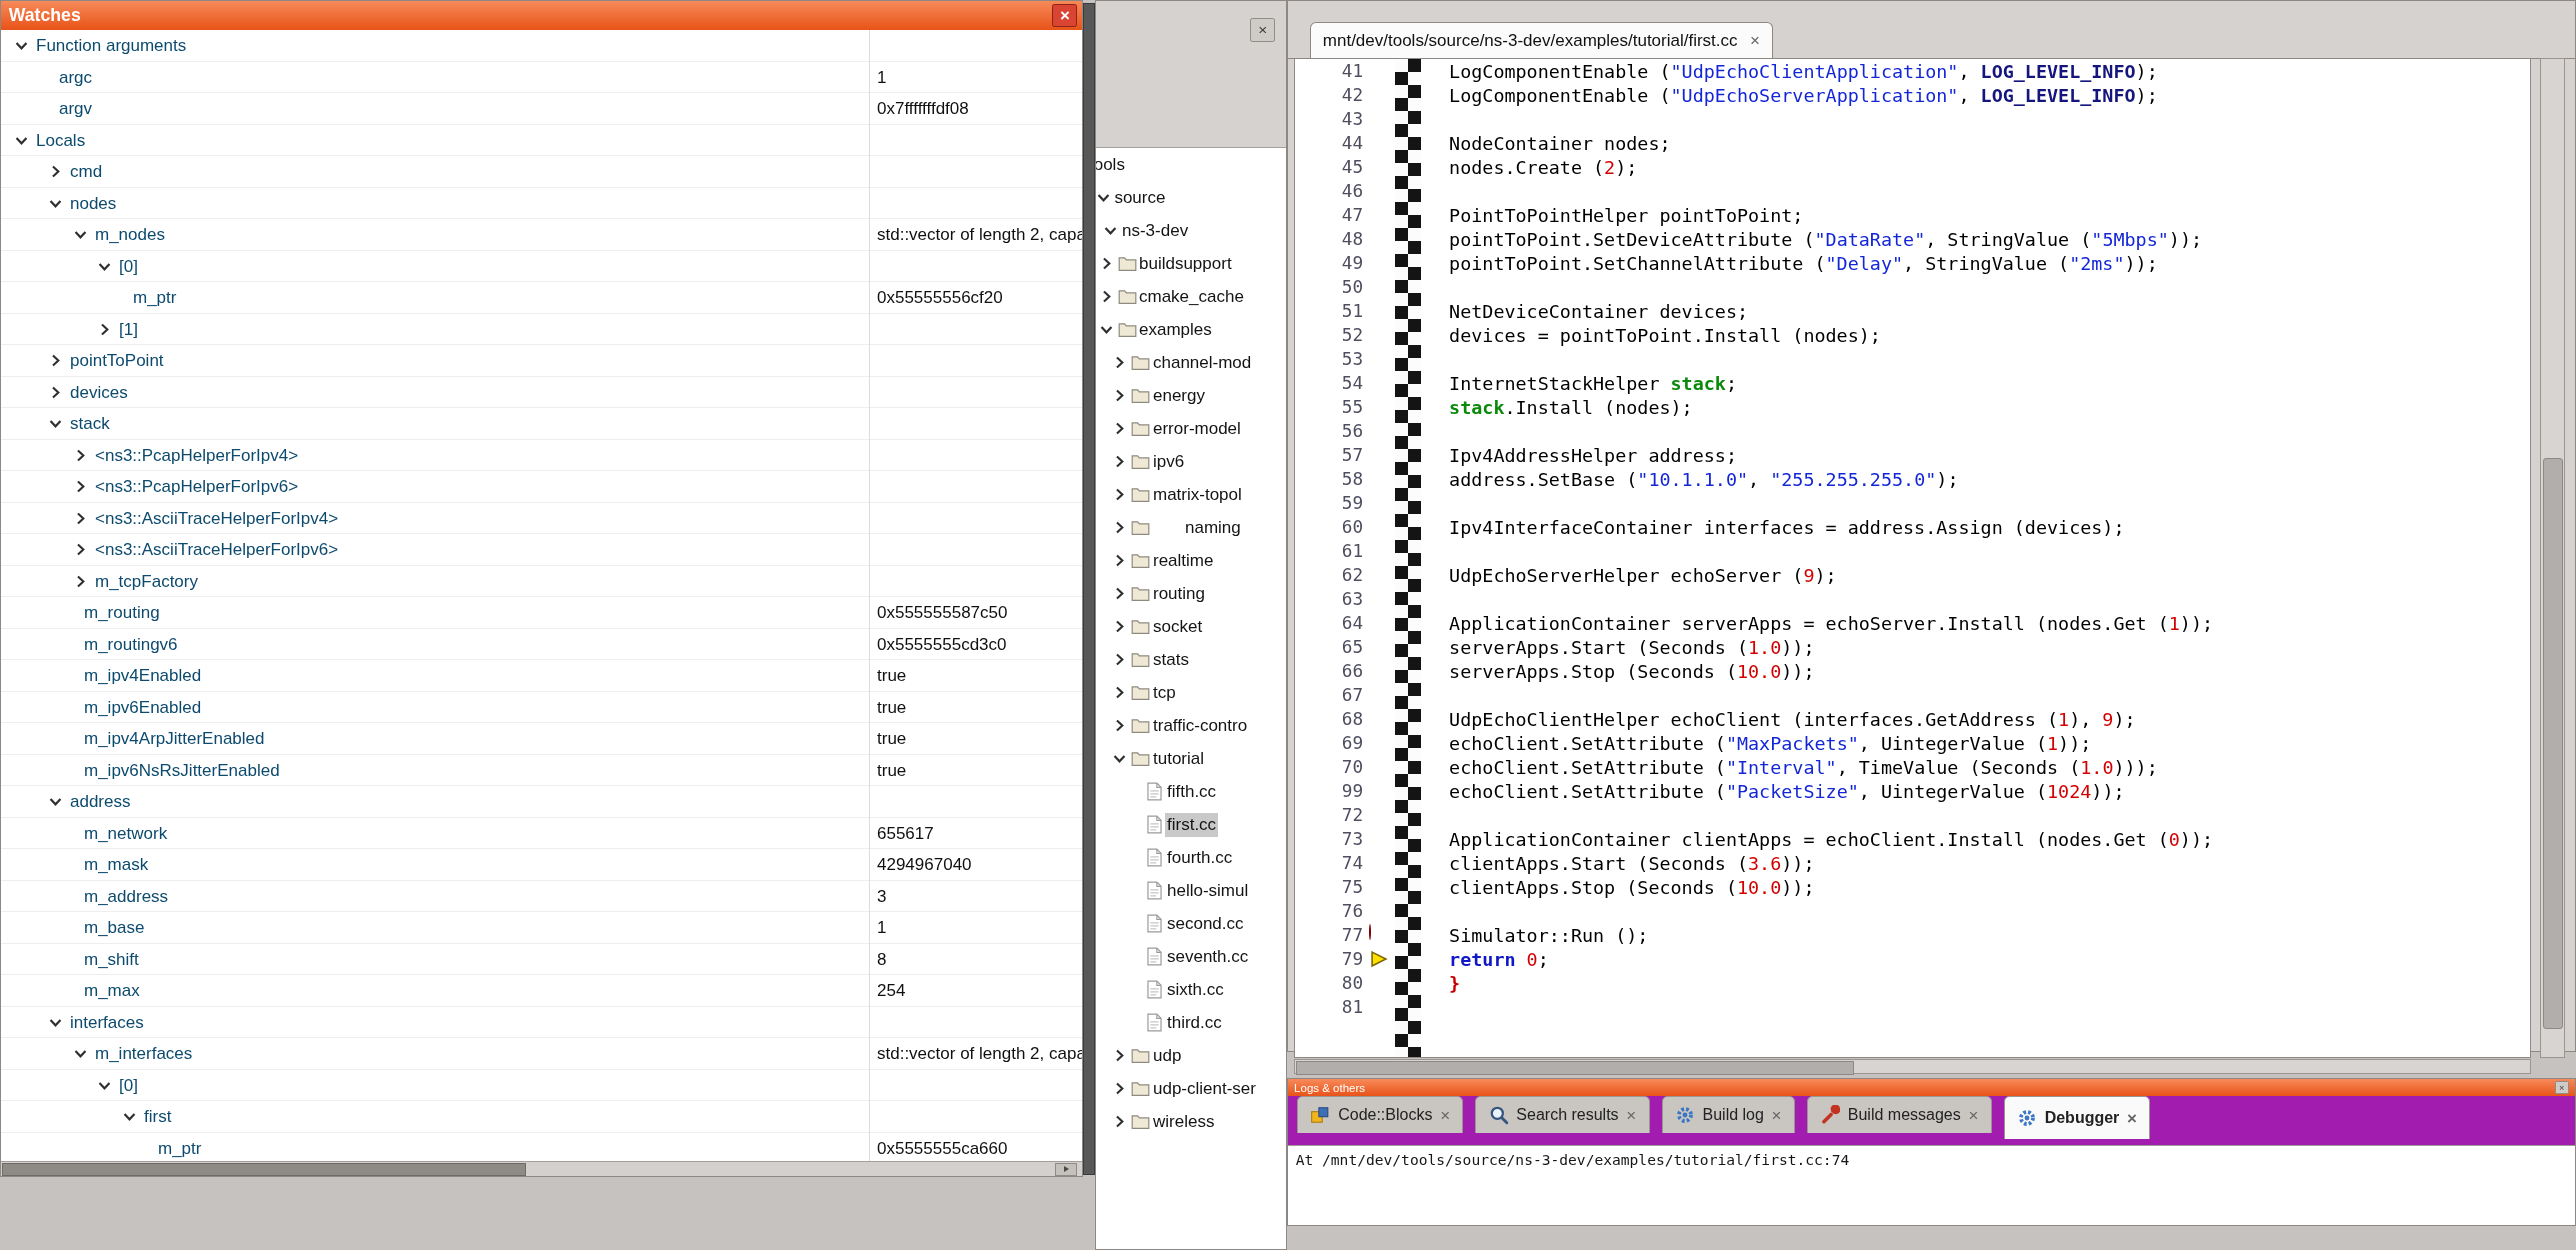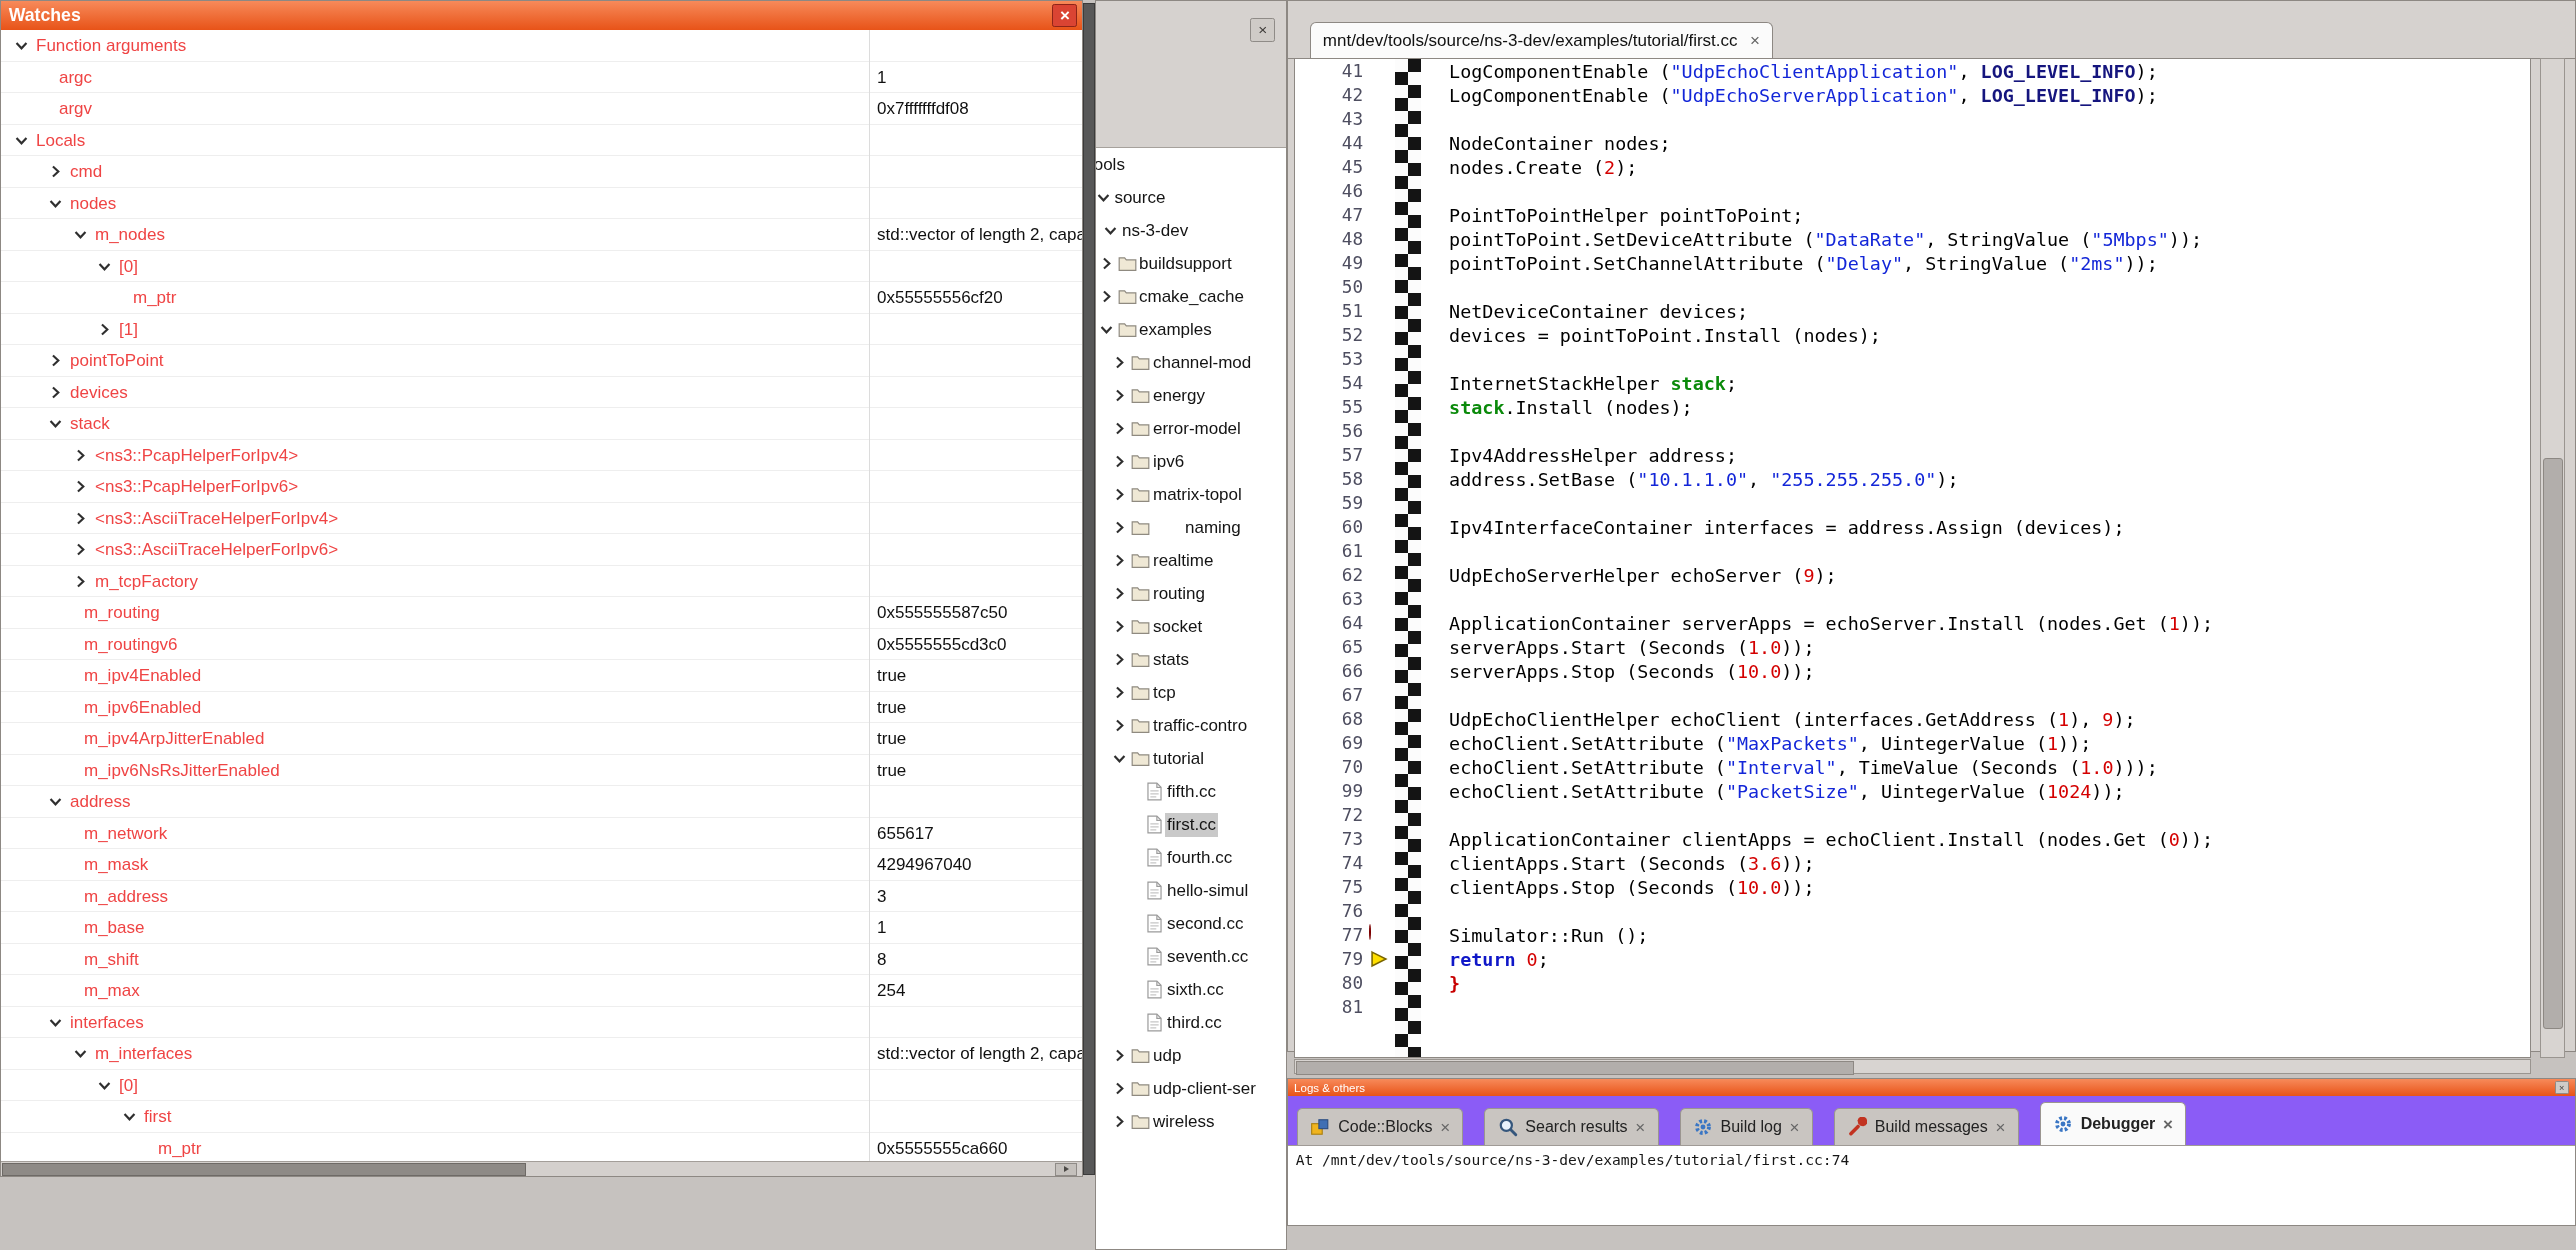--- a/index.html
+++ b/index.html
@@ -20,7 +20,7 @@
   .wrow{position:relative;height:31.5px;border-bottom:0.8px solid #eeeeee;box-sizing:border-box;}
   .wrow .chev{position:absolute;top:7px;width:17px;height:17px;}
   .chev svg{width:100%;height:100%;}
-  .wname{position:absolute;top:6.1px;font-size:17px;color:#ef4444;white-space:nowrap;}
+  .wname{position:absolute;top:6.1px;font-size:17px;color:#0c4a6e;white-space:nowrap;}
   .wval{position:absolute;left:876px;top:6.1px;font-size:17px;color:#101010;white-space:nowrap;}
   #watch-hscroll{position:absolute;left:0;bottom:0;right:0;height:14px;background:#d4d0cd;border-top:0.8px solid #a39e99;}
   #watch-hthumb{position:absolute;left:0.8px;top:0.8px;height:10.8px;width:522px;background:#8e8a86;border:0.8px solid #6e6a66;}

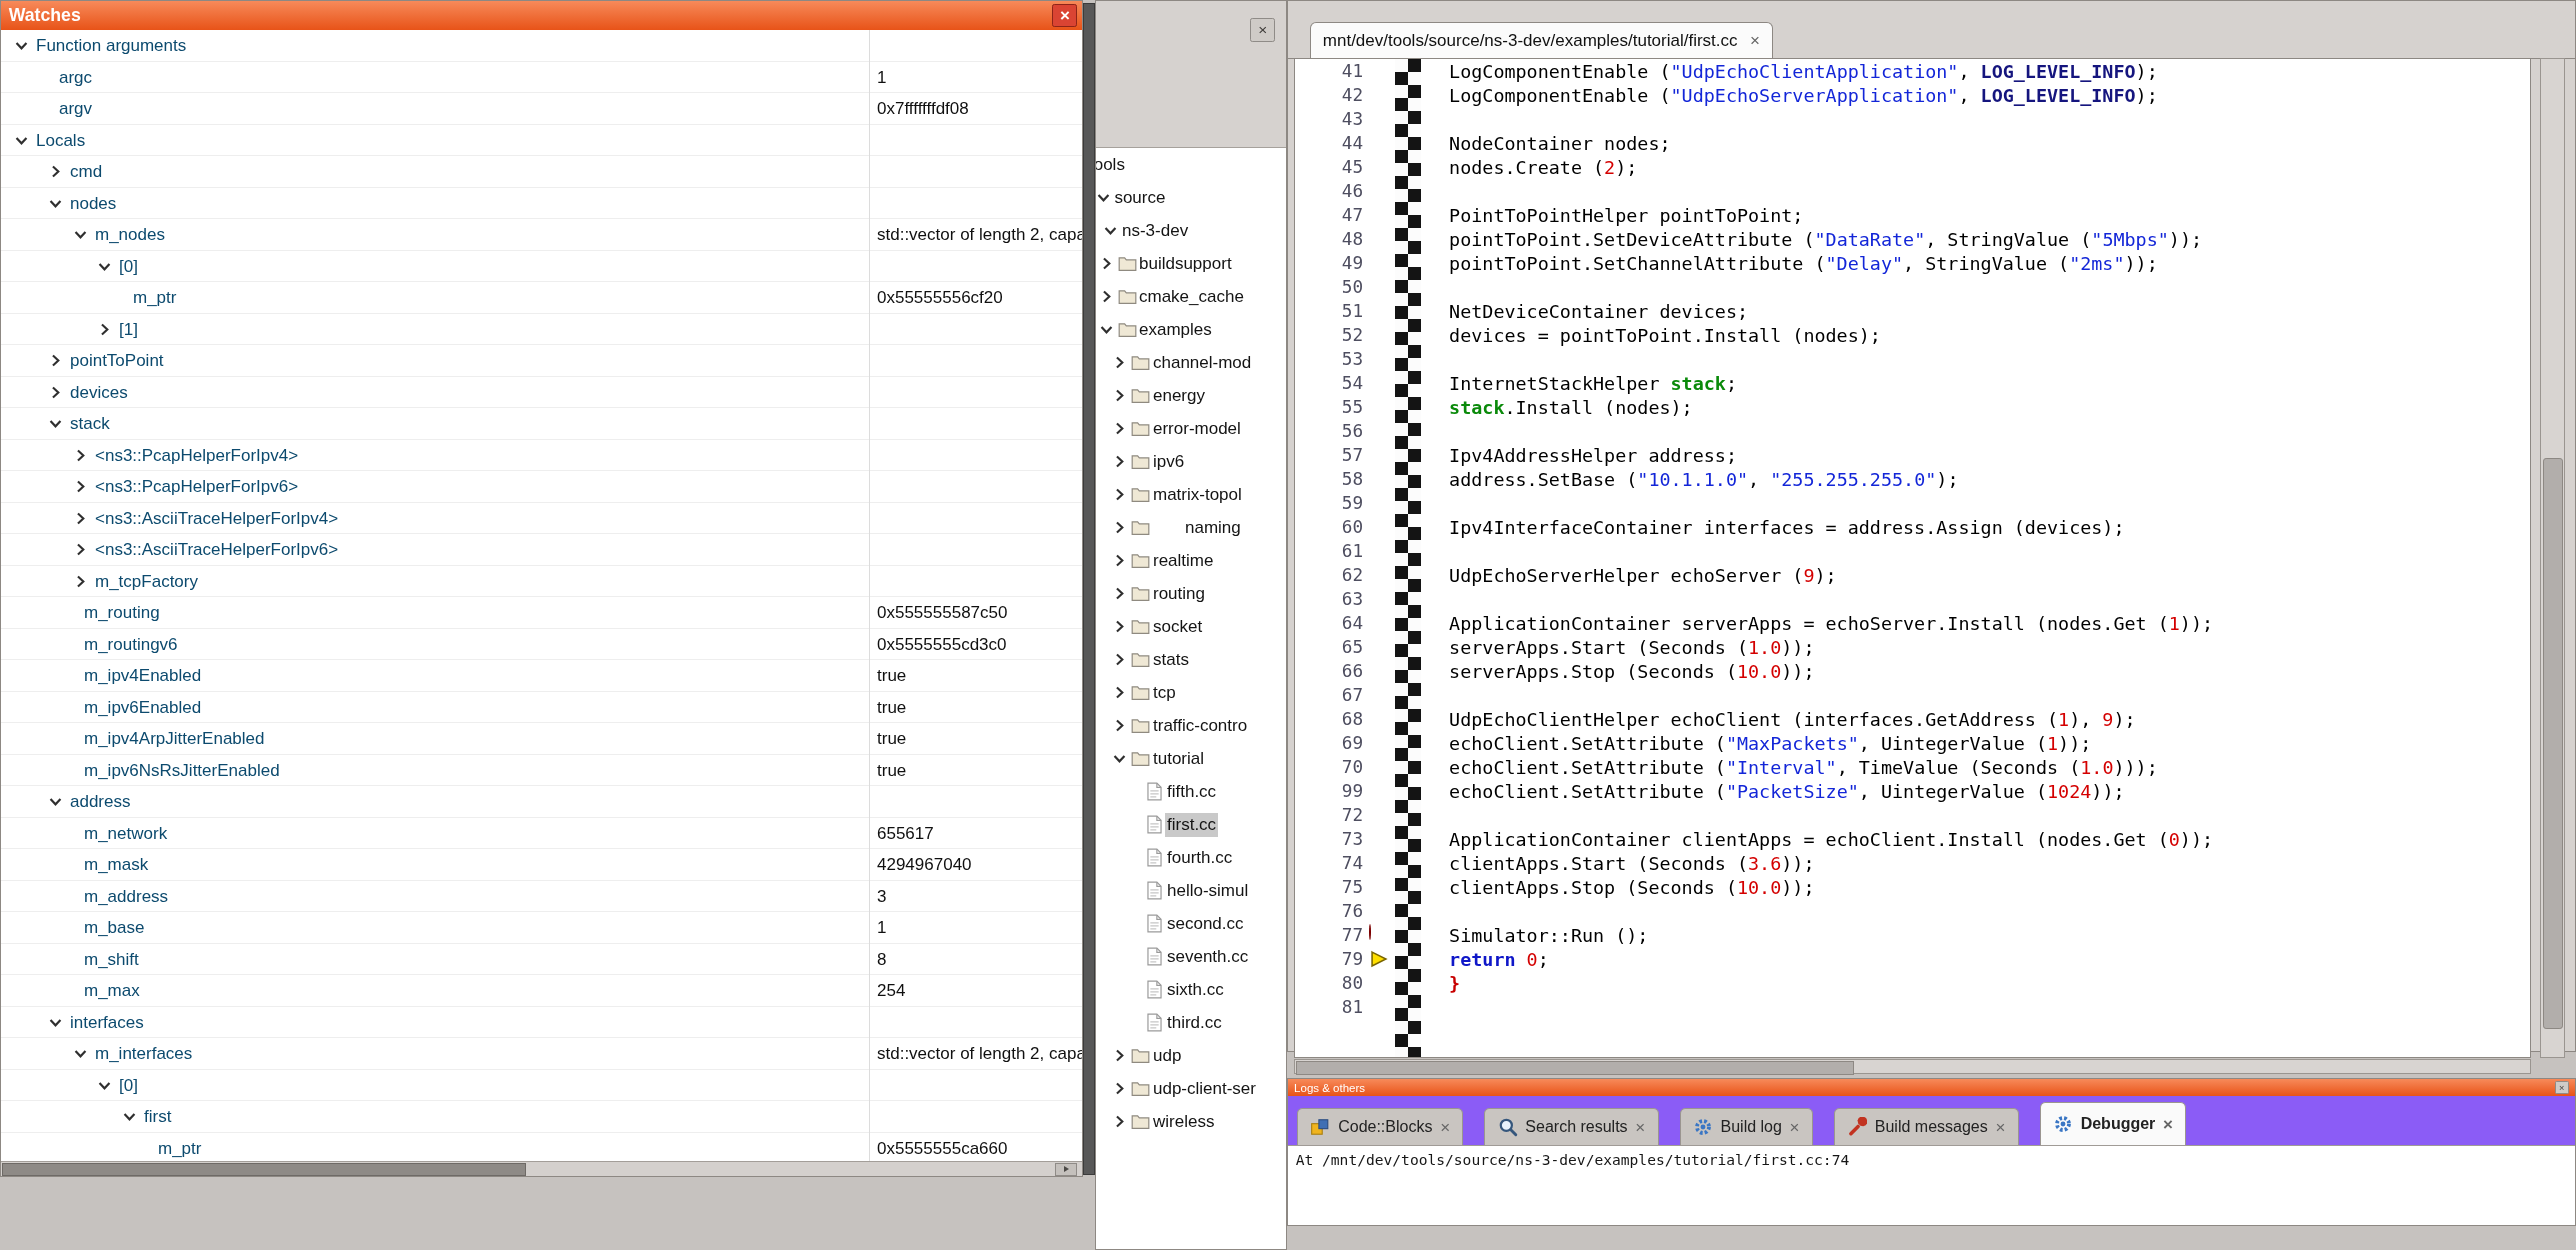--- a/index.html
+++ b/index.html
@@ -71,7 +71,7 @@
   #logswin{left:1287px;top:1078px;width:1289px;height:148px;background:#fff;}
   #logshdr{height:17px;background:linear-gradient(#f78a5a,#e85318);color:#fff;font-size:11.5px;display:flex;align-items:center;justify-content:space-between;padding:0 6.1px;}
   #logshdr .hclose{width:12.3px;height:11.5px;background:#cfcbc7;border:0.8px solid #8f8b87;color:#3e3b38;font-size:9.2px;display:flex;align-items:center;justify-content:center;border-radius:1.5px;}
-  #logstabs{height:49px;background:#8b5cf6;display:flex;align-items:flex-end;gap:21px;padding:0 9.2px;border-bottom:0.8px solid #a09b96;}
+  #logstabs{height:49px;background:#a21caf;display:flex;gap:12px;padding:0 9.2px;border-bottom:0.8px solid #a09b96;}
   .ltab{display:flex;align-items:center;gap:7.7px;height:37px;padding:0 12.3px;background:#c9c5c1;border:0.8px solid #9a9590;border-bottom:none;border-radius:5.4px 5.4px 0 0;font-size:16px;color:#222;box-sizing:border-box;}
   .ltab.active{background:#fafafa;font-weight:bold;height:43px;}
   .licon{width:20px;height:20px;display:inline-block;}

